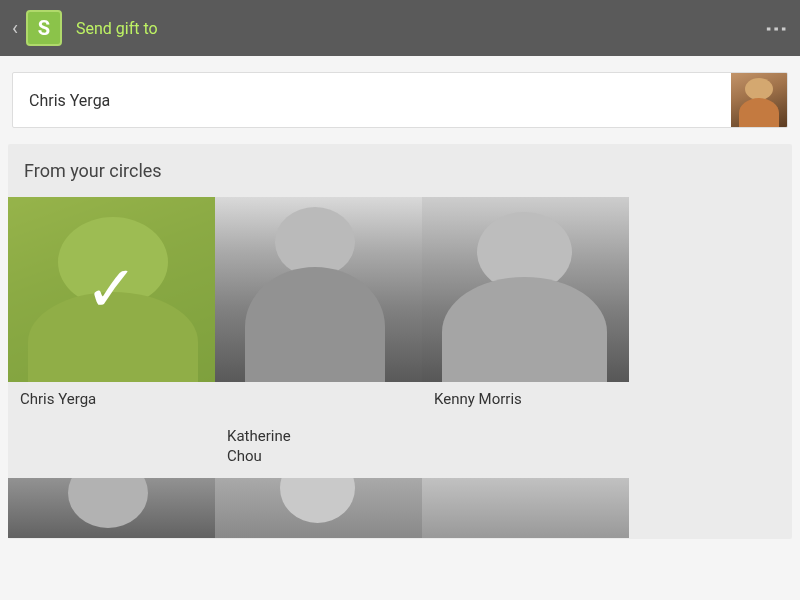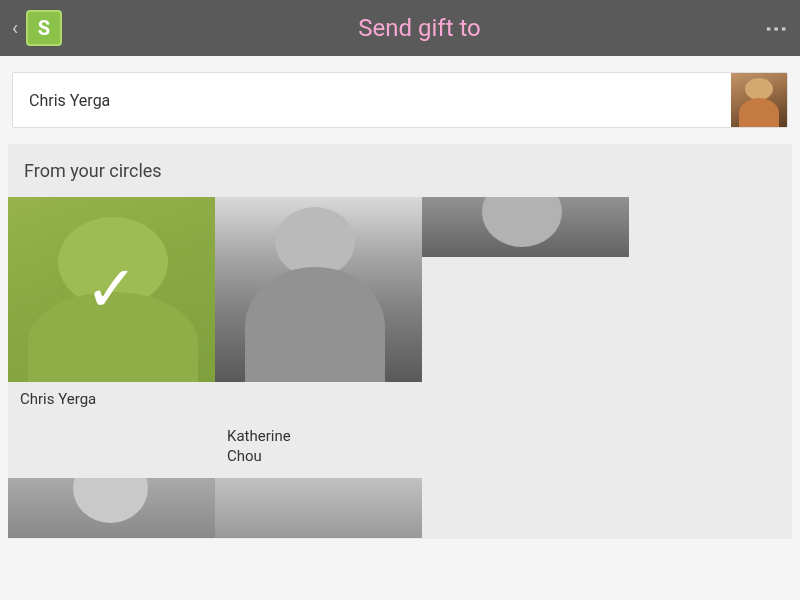--- a/index.html
+++ b/index.html
@@ -41,11 +41,10 @@
       flex-shrink: 0;
     }
     .header-title {
-      color: #f9a8d4;
-      font-size: 24px;
+      color: #bef264;
+      font-size: 16px;
       font-weight: 400;
       flex: 1;
-      text-align: center;
     }
     .header-menu {
       color: #ccc;

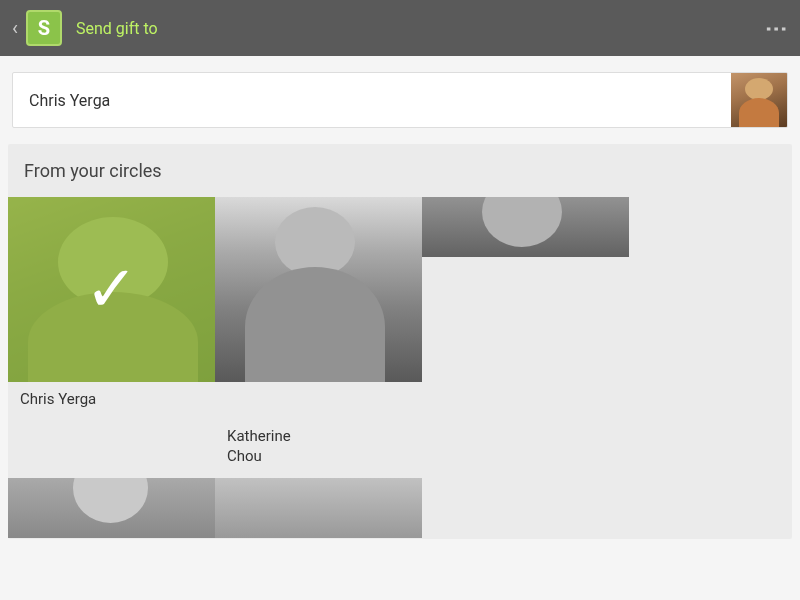--- a/index.html
+++ b/index.html
@@ -352,6 +352,14 @@
       </div>
     </div>
 
+    <div class="contact-card" style="border:none; background:#ebebeb;">
+      <div class="contact-photo-wrap">
+        <div class="photo-kenny"></div>
+      </div>
+      <div class="contact-info" style="background:#ebebeb;">
+        <div class="contact-name">Kenny Morris</div>
+      </div>
+    </div>
 
     <div class="contact-card" style="border:none; background:#ebebeb;">
       <div style="height:60px; overflow:hidden;">

